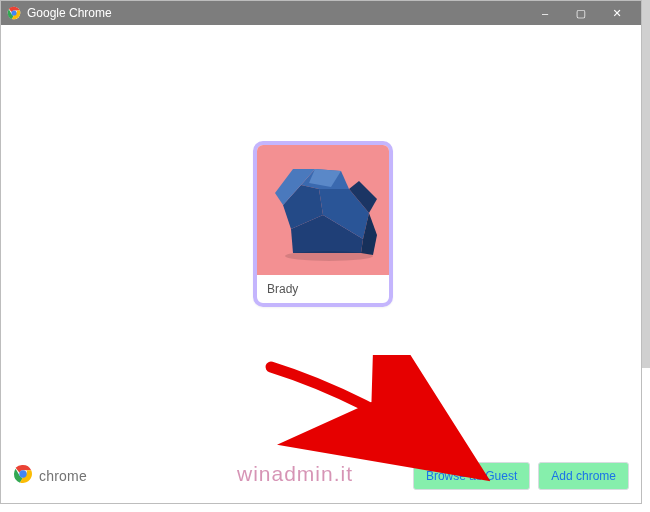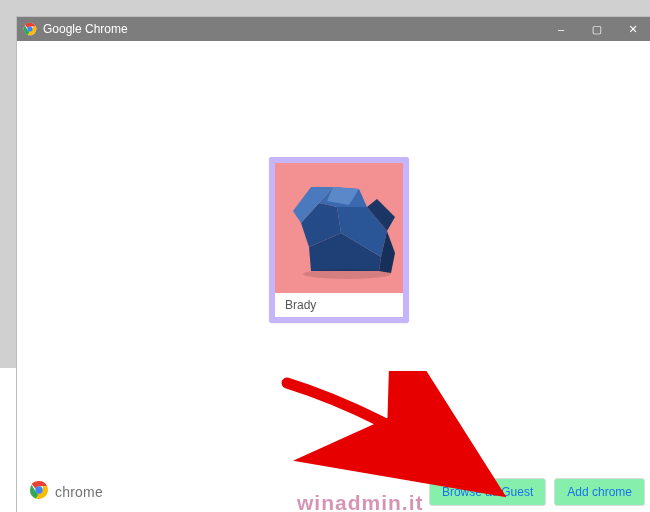--- a/index.html
+++ b/index.html
@@ -6,7 +6,7 @@
   html, body { width: 650px; height: 512px; font-family: "Segoe UI", Arial, sans-serif; }
   .frame {
     width: 650px; height: 368px; background: #d0d0d0; position: relative;
-    padding: 16px;
+    padding: 0;
   }
   .window {
     width: 642px; height: 504px; background: #fff; position: relative;

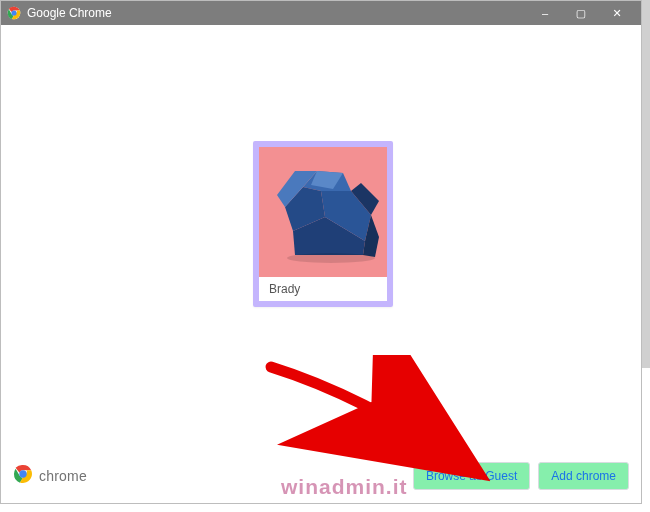--- a/index.html
+++ b/index.html
@@ -32,7 +32,7 @@
   .profile-card {
     position: absolute; left: 252px; top: 116px;
     width: 140px; height: 166px;
-    border: 6px solid #c4b5fd; border-radius: 2px;
+    border: 4px solid #c4b5fd; border-radius: 10px;
     display: flex; flex-direction: column; overflow: hidden;
     box-shadow: 0 1px 2px rgba(0,0,0,0.05);
   }

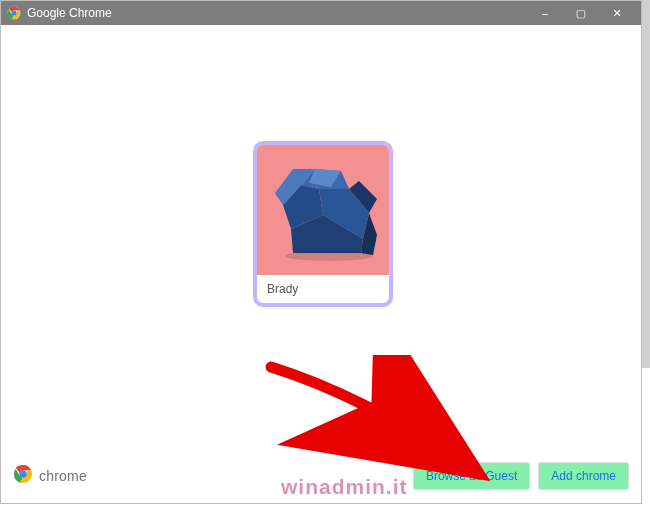--- a/index.html
+++ b/index.html
@@ -57,10 +57,9 @@
     cursor: pointer;
   }
   .watermark {
-    position: absolute; left: 236px; bottom: 4px; font-size: 21px;
-    color: rgba(180, 60, 120, 0.55); letter-spacing: 1px; font-weight: 700;
+    position: absolute; left: 236px; bottom: 17px; font-size: 21px;
+    color: rgba(180, 60, 120, 0.55); letter-spacing: 1px; font-weight: 400;
     pointer-events: none;
-    margin-left: 44px;
   }
   .arrow {
     position: absolute; pointer-events: none;

